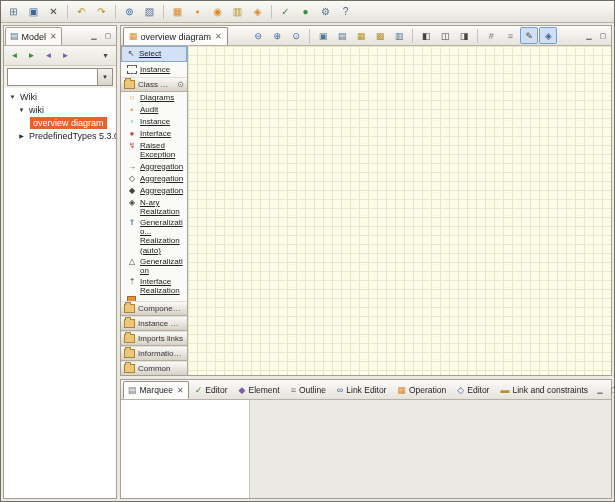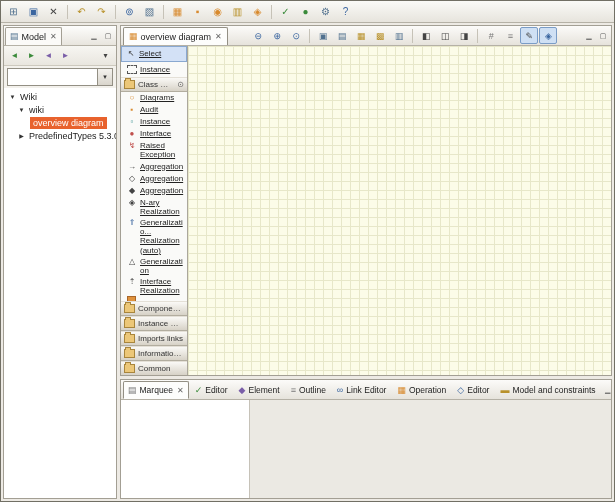--- a/index.html
+++ b/index.html
@@ -427,7 +427,7 @@
           </div>
           <div class="btab">
             <i class="g c-gold">▬</i>
-            <span>Model and constraints</span>
+            <span>Link and constraints</span>
           </div>
           <div class="chrome-btns">
             <i class="chrome">▁</i>

